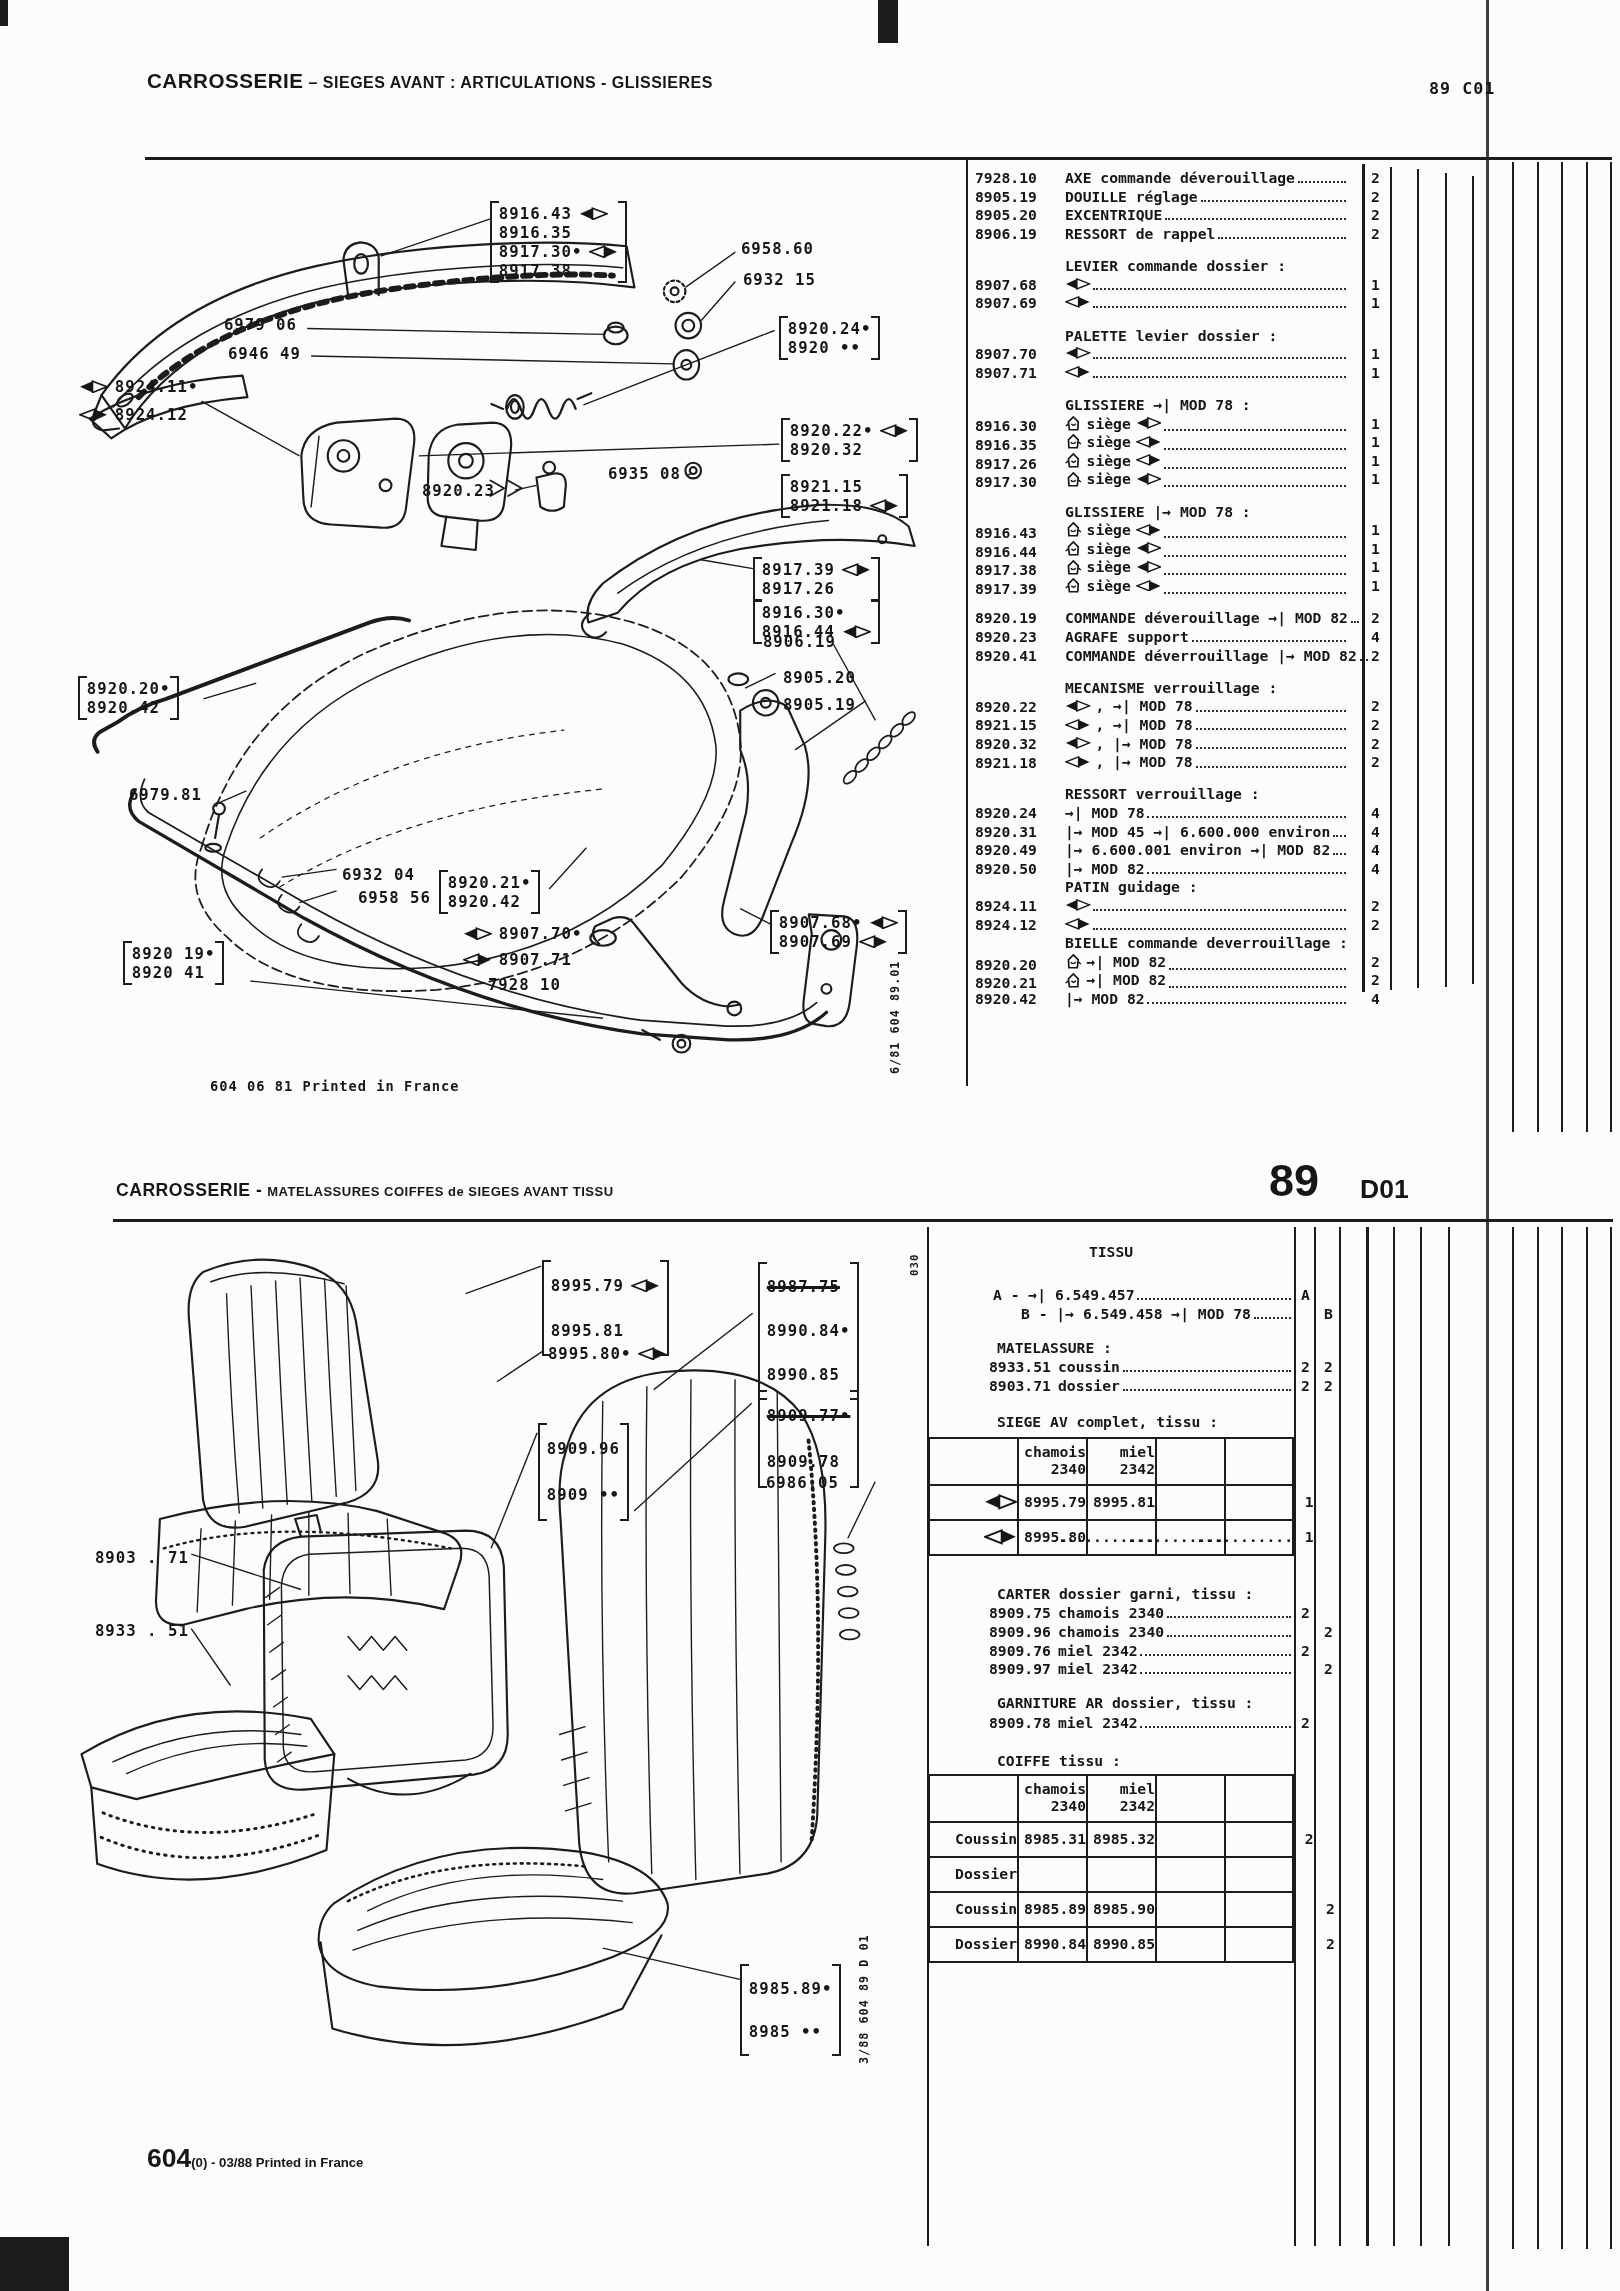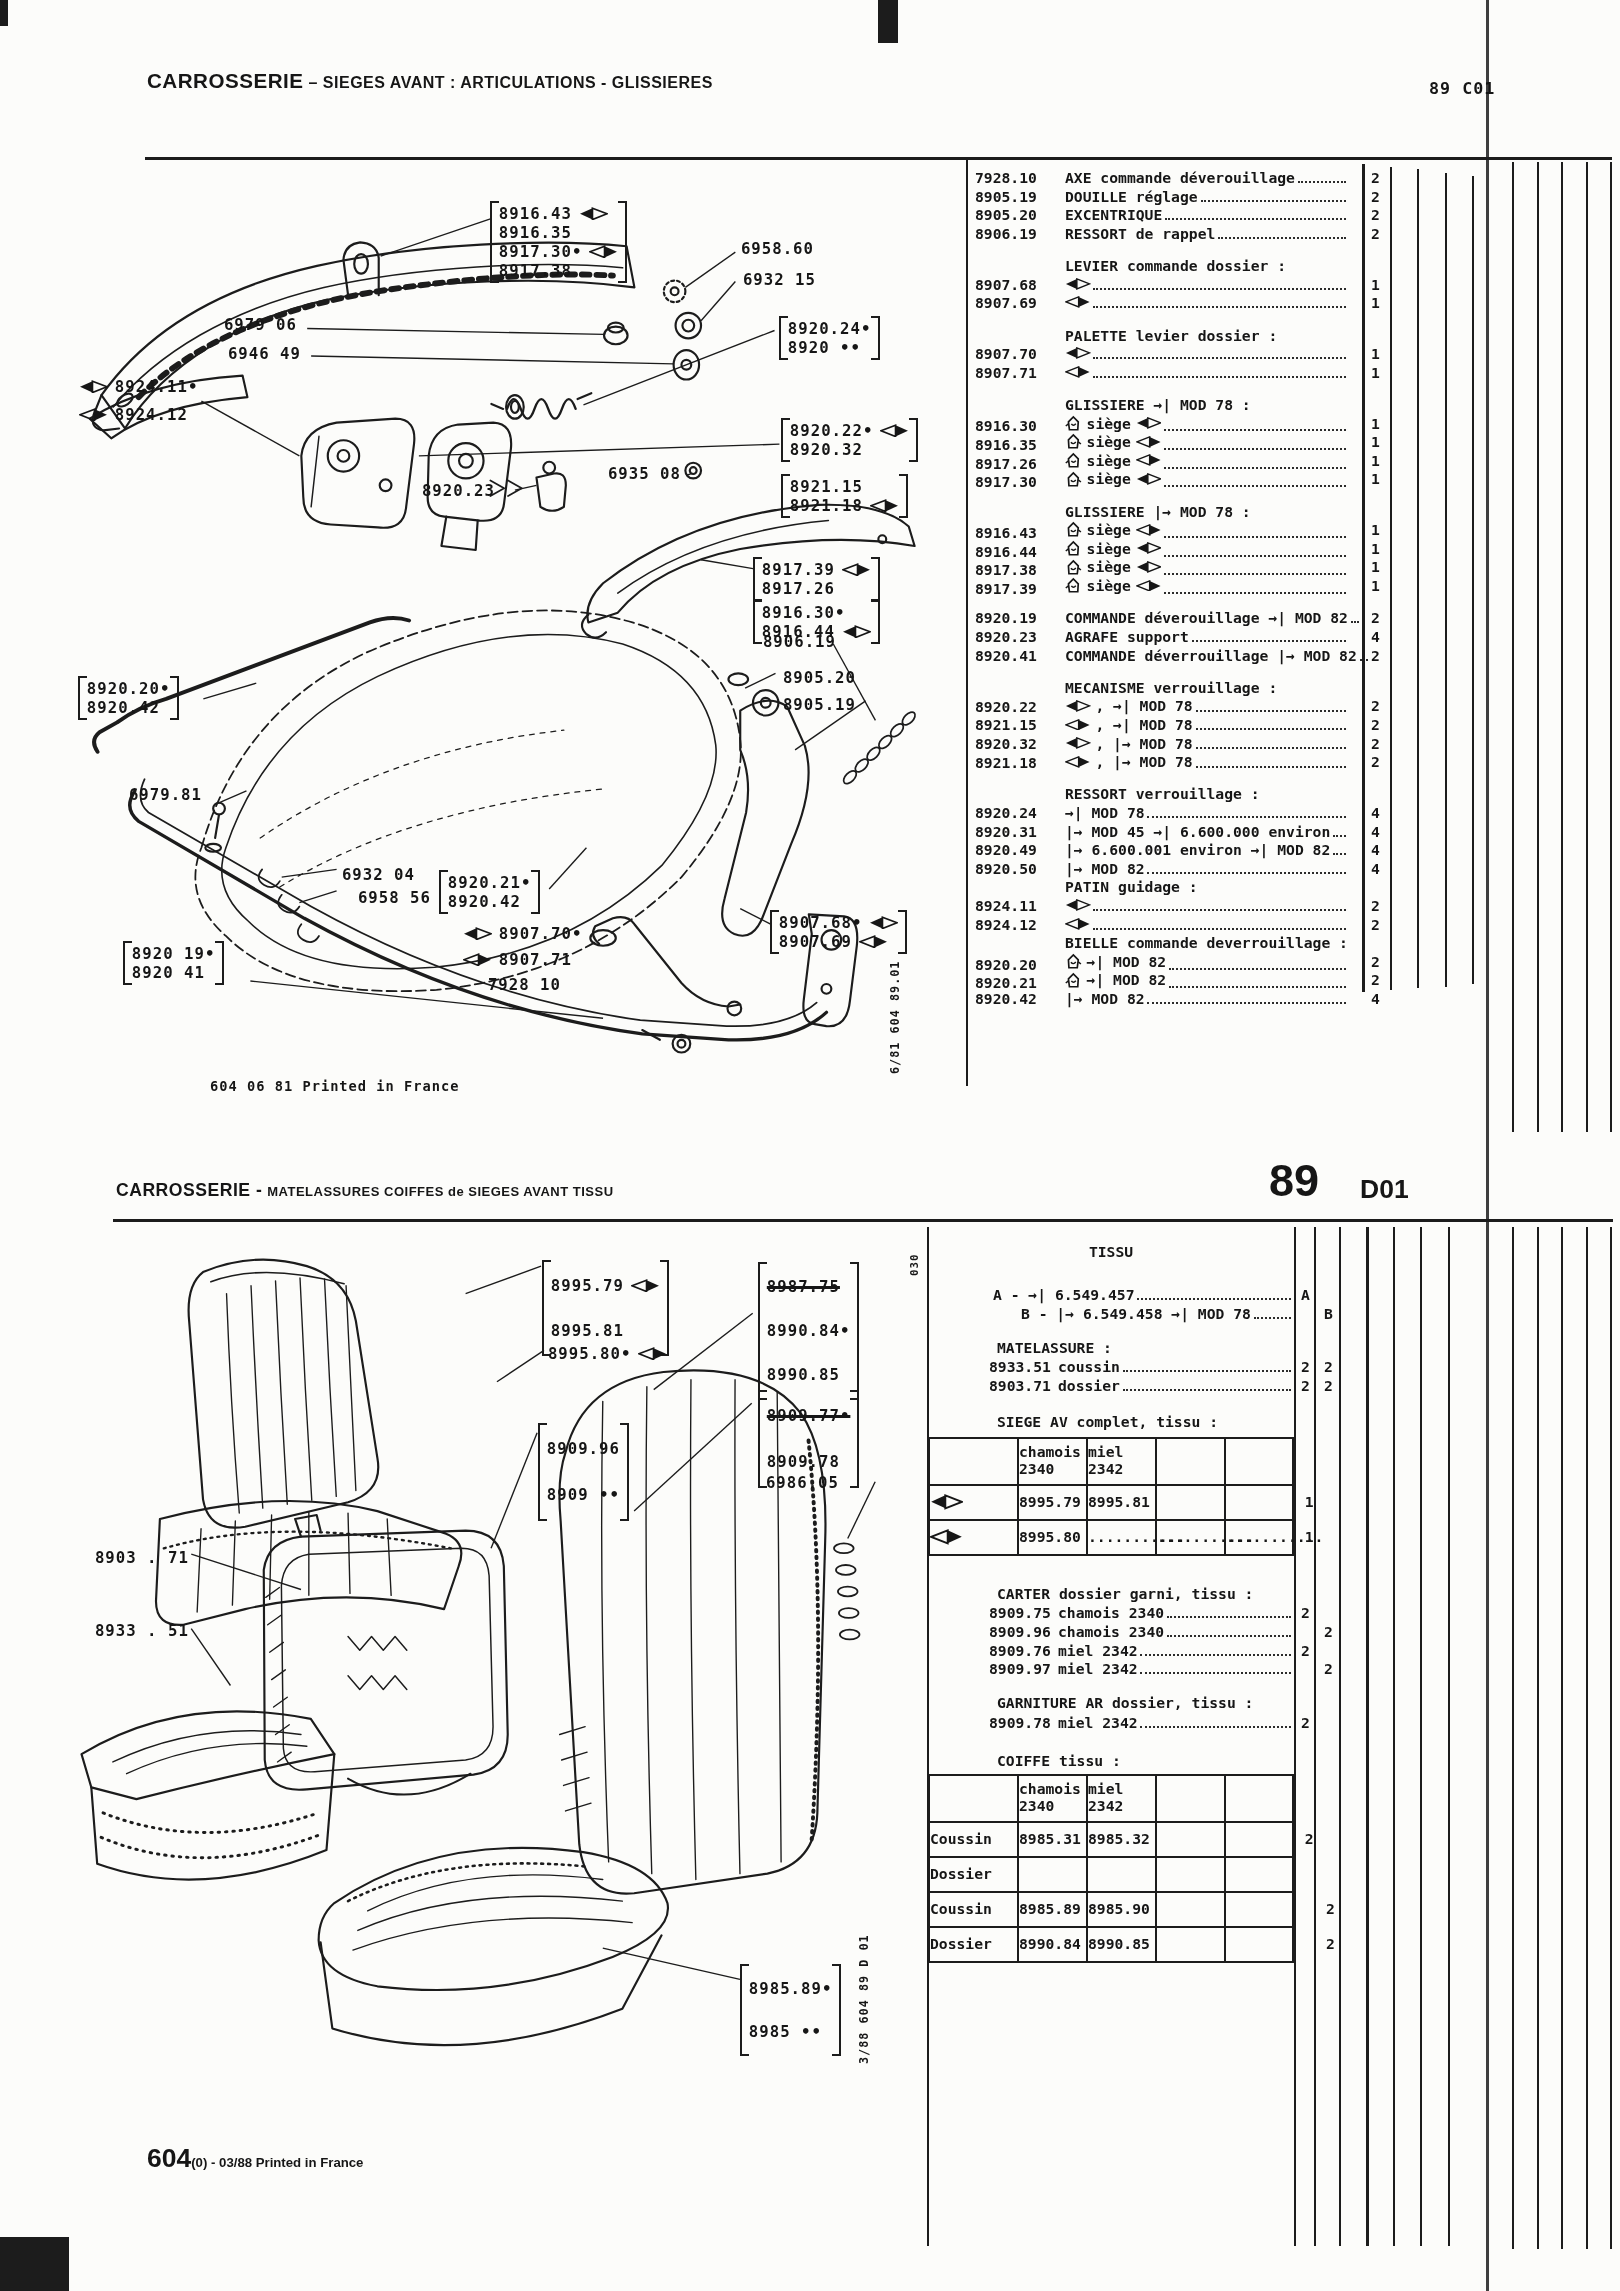--- a/index.html
+++ b/index.html
@@ -49,7 +49,7 @@
   .ptitle{text-align:center;height:21.6px;}
   .tbl{display:grid;grid-template-columns:89px 69px 69px 69px 67px;border:2px solid #1c1c1c;}
   .tbl .cell{border-right:2px solid #1c1c1c;border-top:2px solid #1c1c1c;display:flex;flex-direction:column;
-      align-items:flex-start;justify-content:center;min-height:33px;position:relative;text-align:center;line-height:1.15;}
+      align-items:flex-end;justify-content:center;min-height:33px;position:relative;text-align:center;line-height:1.15;}
   .tbl .cell:nth-child(5n){border-right:none;}
   .tbl .cell.hdr{min-height:45px;}
   .tbl .cell.r0{border-top:none;}

